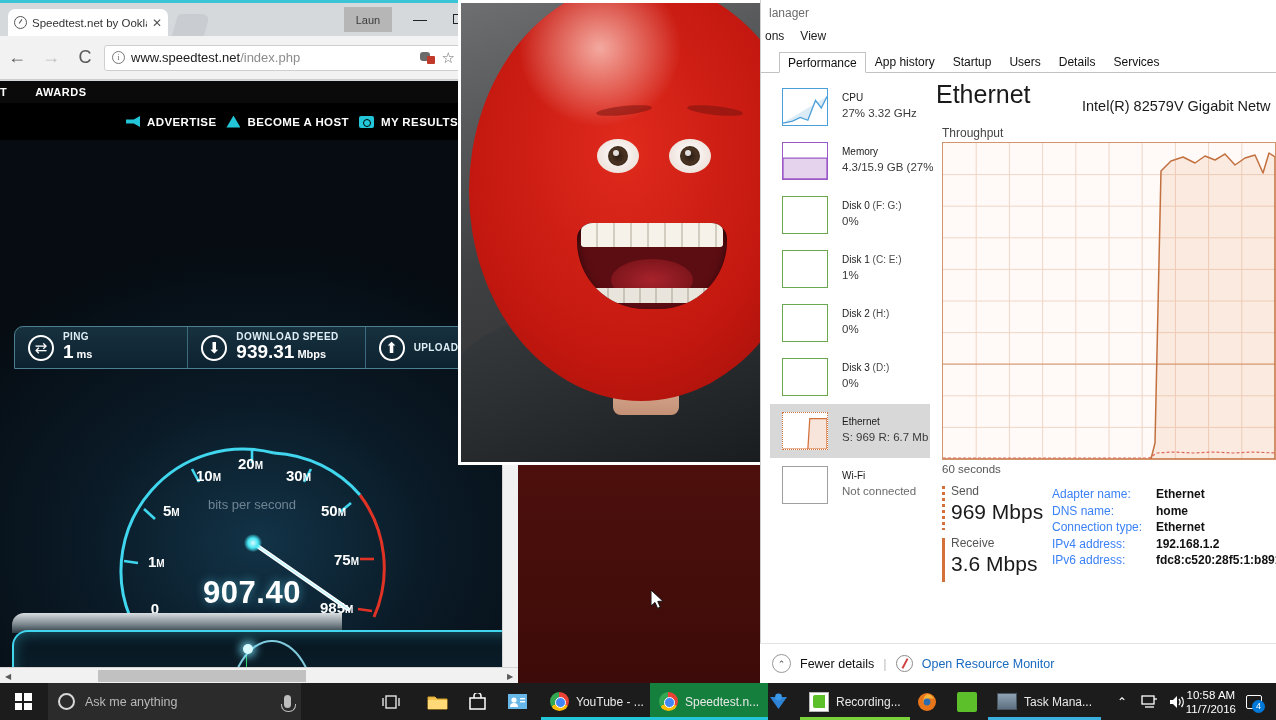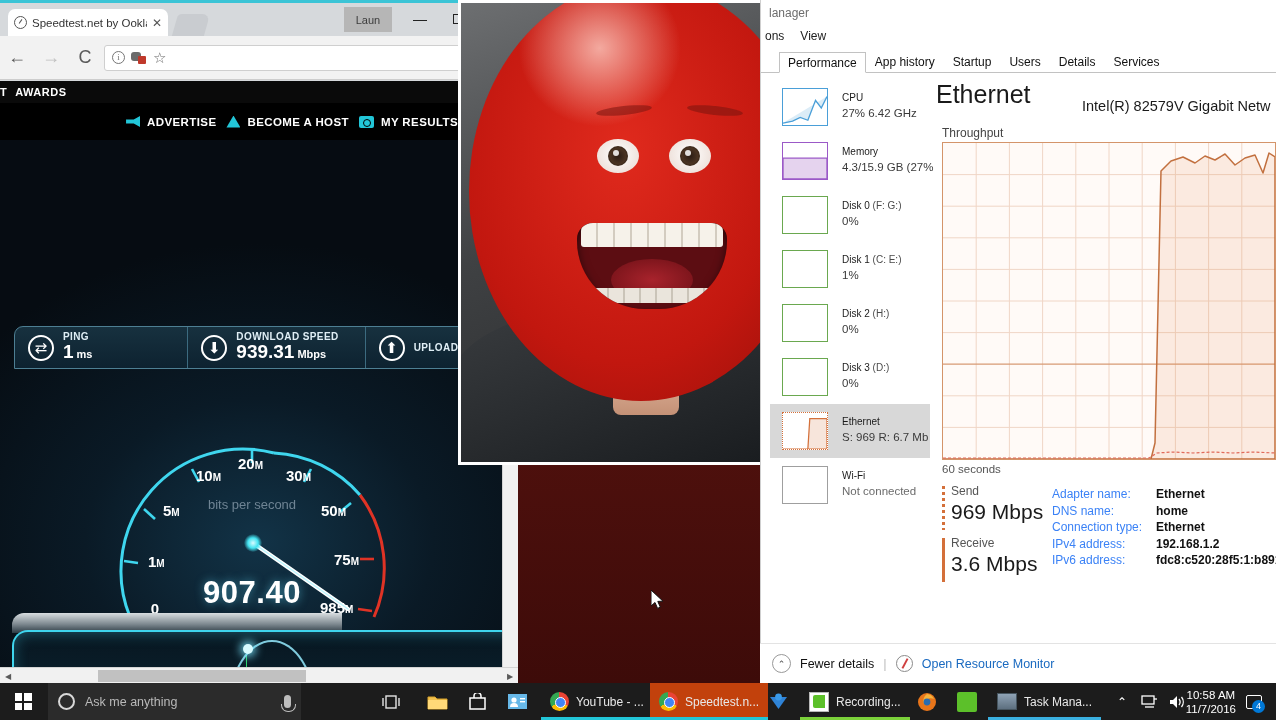--- a/index.html
+++ b/index.html
@@ -331,6 +331,7 @@
       <span class="nav-btn">C</span>
       <div id="omnibox">
         <span id="info-icon">i</span>
+        <span id="url-text"><span>www.speedtest.net</span><span class="dim">/index.php</span></span>
         <span id="omni-ext"></span>
         <span id="star-icon">☆</span>
       </div>

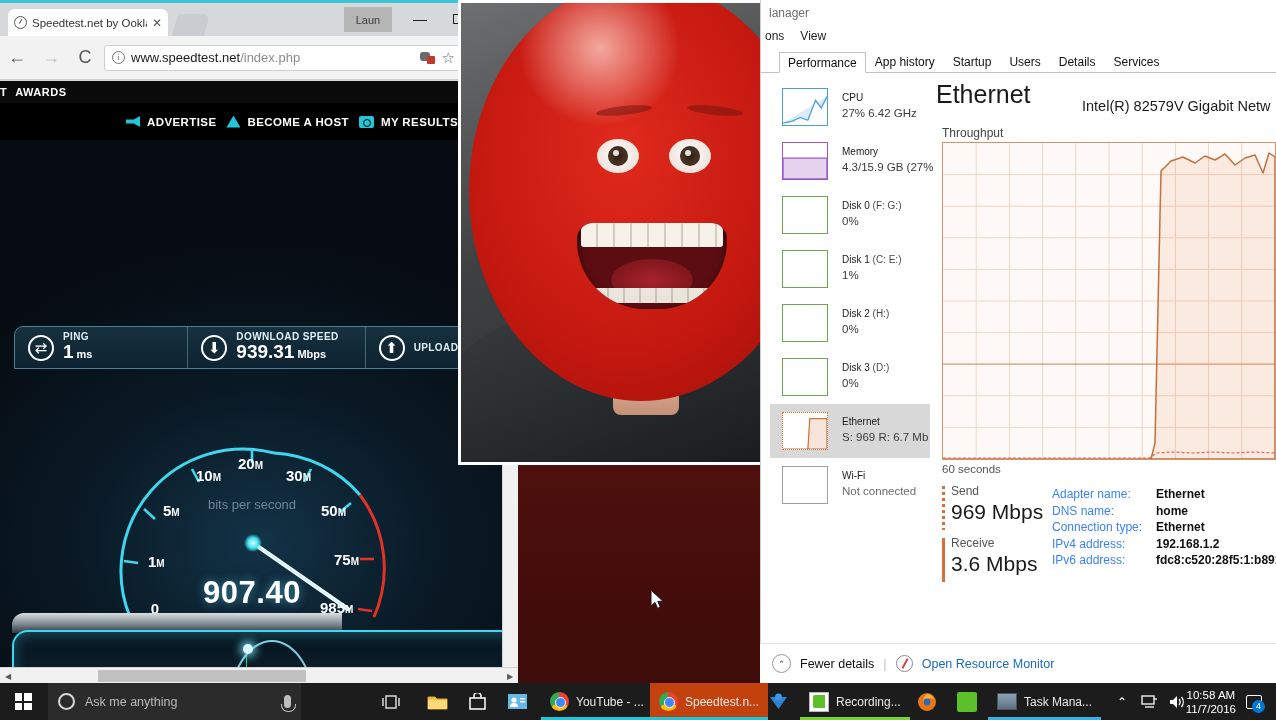--- a/index.html
+++ b/index.html
@@ -342,7 +342,7 @@
     <div id="st-page">
       <div id="st-topbar">
         <span class="crumb" style="margin-left:0px">T</span>
-        <span class="crumb" style="margin-left:8px">AWARDS</span>
+        <span class="crumb" style="margin-left:28px">AWARDS</span>
       </div>
 
       <div id="st-navbar">

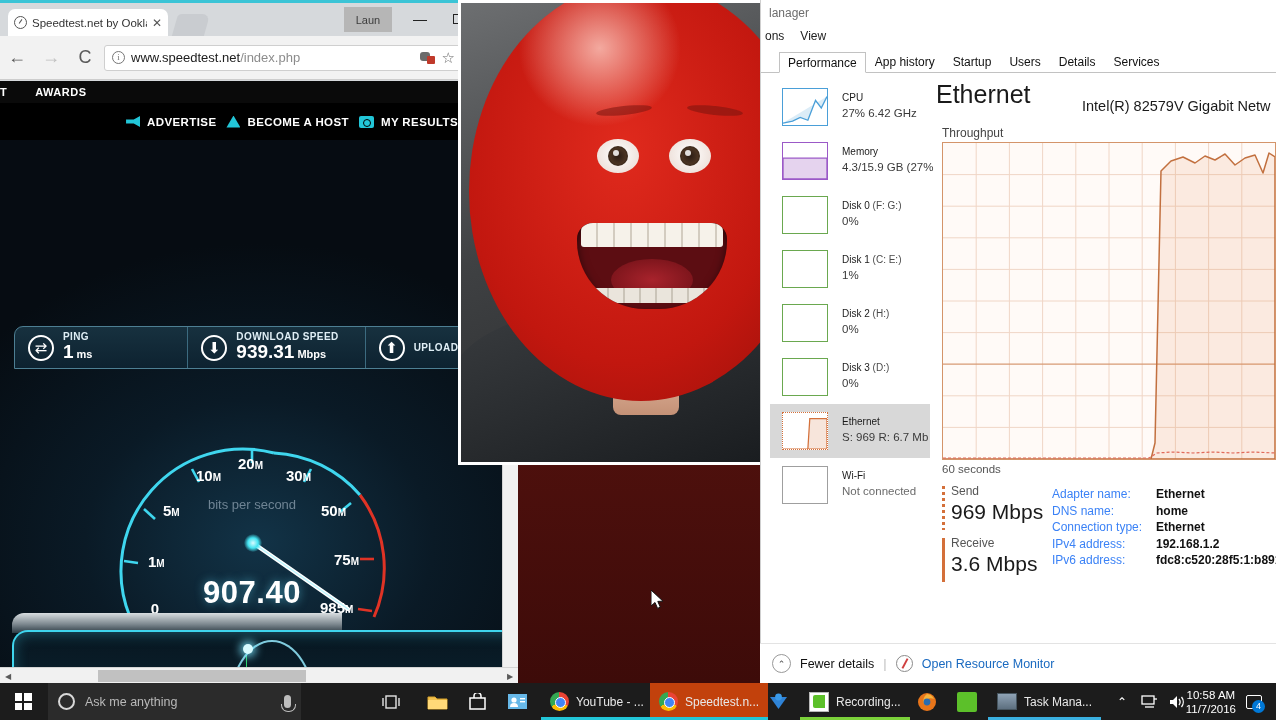--- a/index.html
+++ b/index.html
@@ -505,7 +505,7 @@
           </svg>
       </div>
       <div class="tm-name">CPU</div>
-      <div class="tm-sub">27%  6.42 GHz</div>
+      <div class="tm-sub">27%  3.32 GHz</div>
     </div>
     <div class="tm-item">
       <div class="tm-thumb mem">

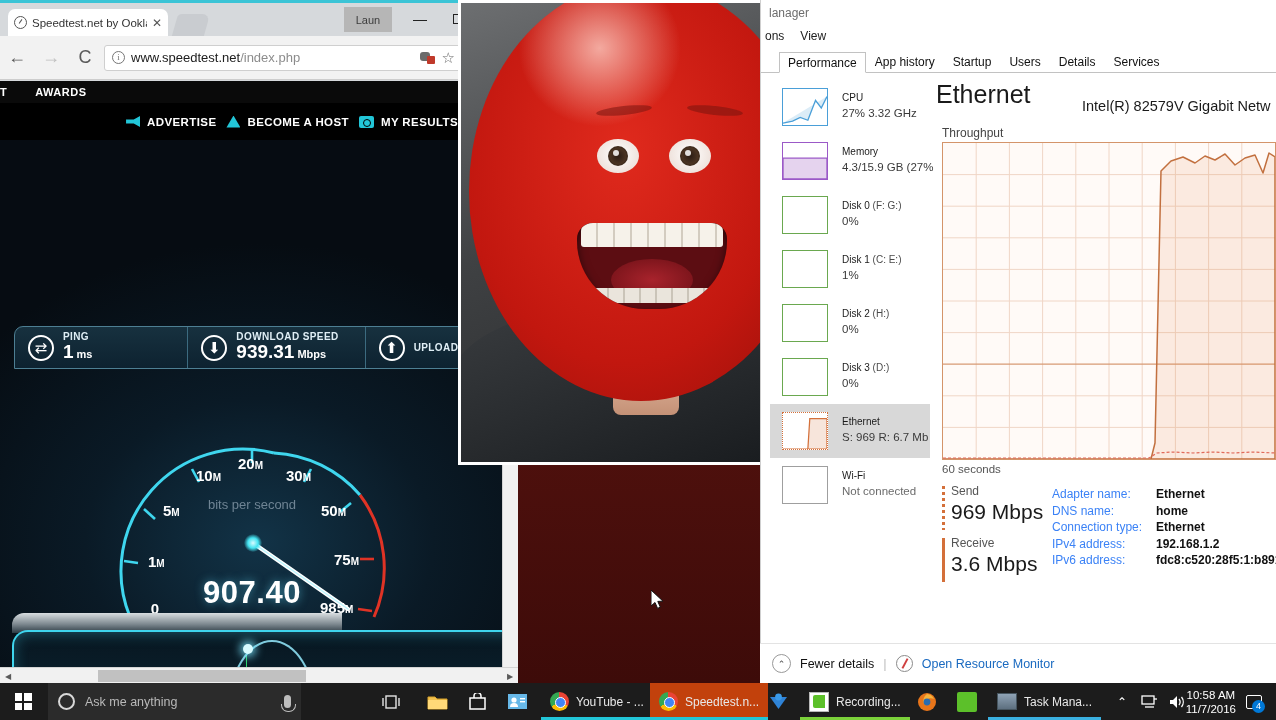--- a/index.html
+++ b/index.html
@@ -284,7 +284,7 @@
                  justify-content:center; }
   .tb-task { position:absolute; top:0; height:37px; display:flex; align-items:center; gap:7px;
              padding:8px 9px;justify-content:space-between; }
-  .tb-task.active { background:#c2410c; }
+  .tb-task.active { background:#15803d; }
   .tb-task .lbl { font-size:12px; color:#e8e8e8; white-space:nowrap; }
   .tb-underline { position:absolute; bottom:0; height:3px; }
   .chrome-ball { width:19px; height:19px; border-radius:50%;

